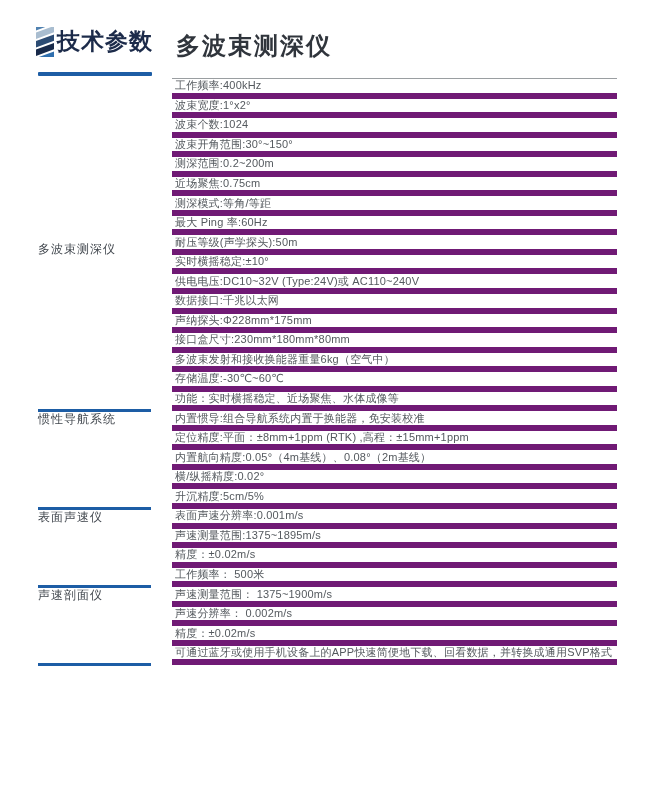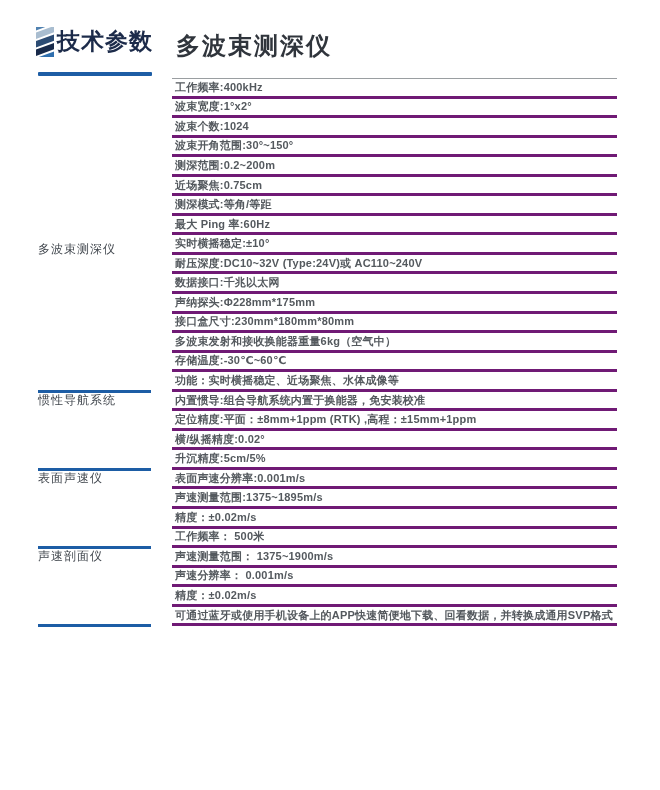--- a/index.html
+++ b/index.html
@@ -47,8 +47,8 @@
   .spec-section:first-child .rows-cell{border-top:1px solid #9a9ea1;}
   .spec-row{
     box-sizing:border-box;height:19.55px;
-    border-bottom:3px solid #701a75;
-    display:flex;align-items:center;font-weight:bold;
+    border-bottom:6px solid #701a75;
+    display:flex;align-items:center;
   }
   .spec-text{
     font-size:11px;color:#54595e;letter-spacing:.2px;

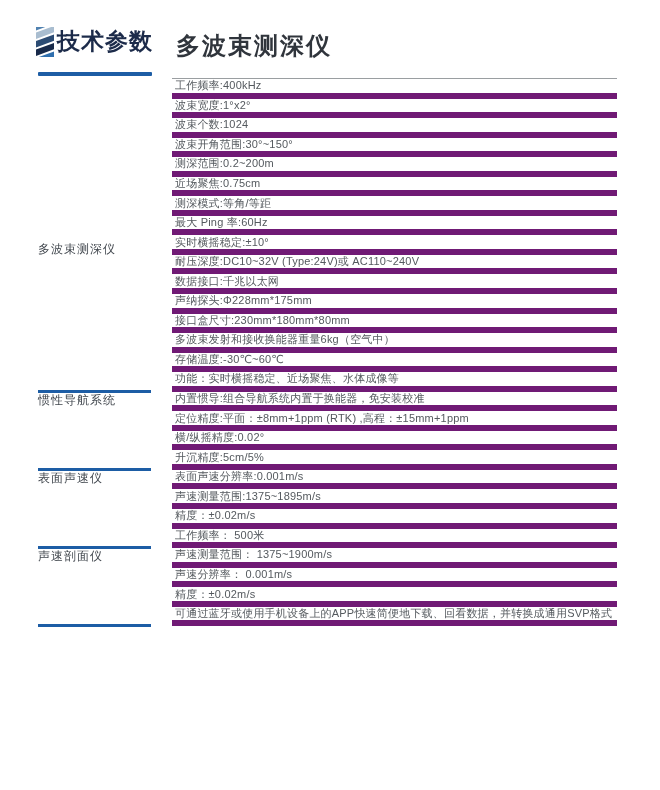--- a/index.html
+++ b/index.html
@@ -115,6 +115,9 @@
             <div class="spec-text">最大 Ping 率:60Hz</div>
           </div>
           <div class="spec-row">
+            <div class="spec-text">耐压等级(声学探头):50m</div>
+          </div>
+          <div class="spec-row">
             <div class="spec-text">实时横摇稳定:±10°</div>
           </div>
           <div class="spec-row">

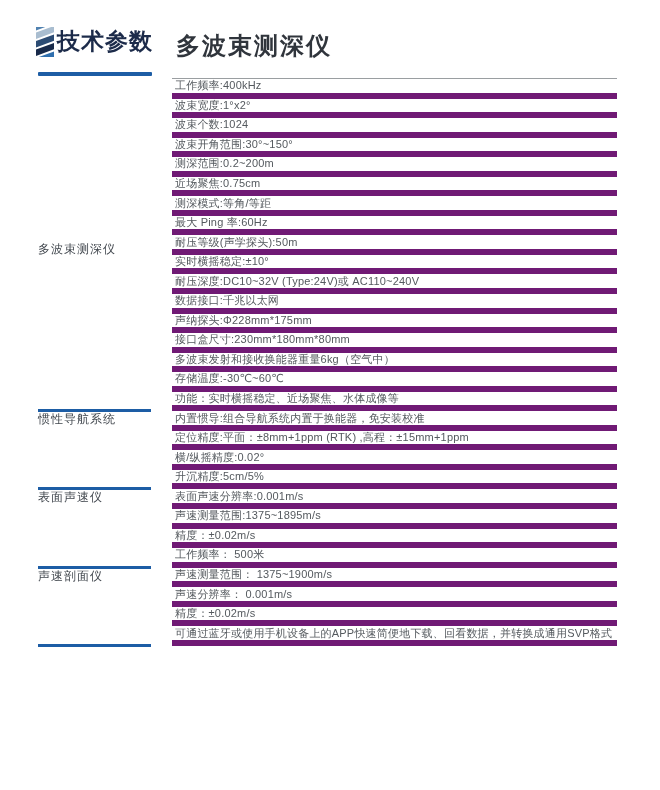--- a/index.html
+++ b/index.html
@@ -121,7 +121,7 @@
             <div class="spec-text">实时横摇稳定:±10°</div>
           </div>
           <div class="spec-row">
-            <div class="spec-text">耐压深度:DC10~32V (Type:24V)或 AC110~240V</div>
+            <div class="spec-text">供电电压:DC10~32V (Type:24V)或 AC110~240V</div>
           </div>
           <div class="spec-row">
             <div class="spec-text">数据接口:千兆以太网</div>

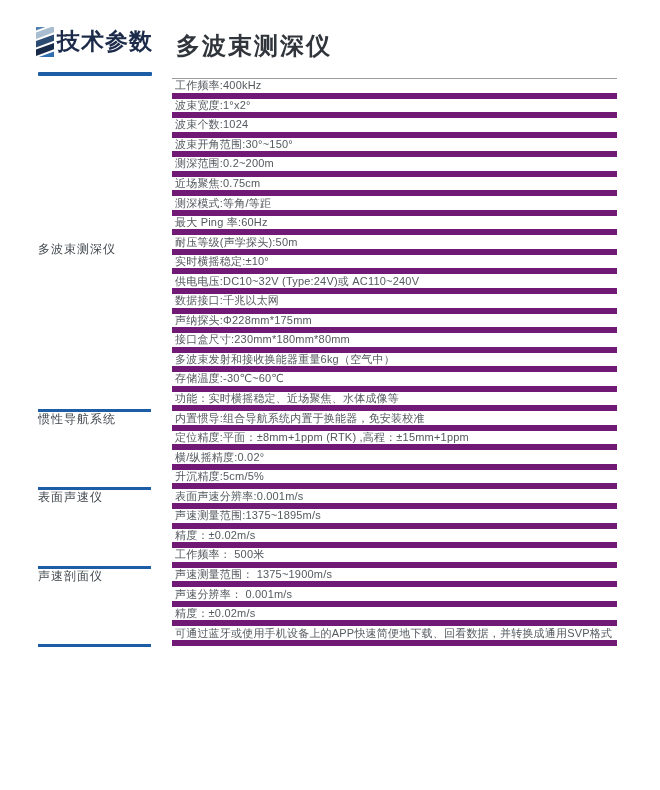--- a/index.html
+++ b/index.html
@@ -156,6 +156,9 @@
             <div class="spec-text">定位精度:平面：±8mm+1ppm (RTK) ,高程：±15mm+1ppm</div>
           </div>
           <div class="spec-row">
+            <div class="spec-text">内置航向精度:0.05°（4m基线）、0.08°（2m基线）</div>
+          </div>
+          <div class="spec-row">
             <div class="spec-text">横/纵摇精度:0.02°</div>
           </div>
           <div class="spec-row">

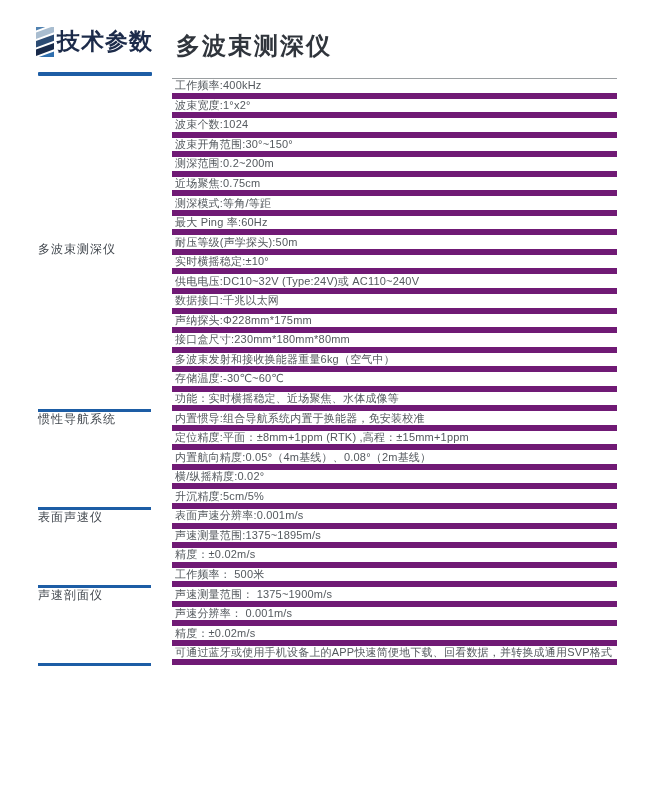--- a/index.html
+++ b/index.html
@@ -196,7 +196,7 @@
             <div class="spec-text">声速测量范围： 1375~1900m/s</div>
           </div>
           <div class="spec-row">
-            <div class="spec-text">声速分辨率： 0.001m/s</div>
+            <div class="spec-text">声速分辨率： 0.002m/s</div>
           </div>
           <div class="spec-row">
             <div class="spec-text">精度：±0.02m/s</div>

